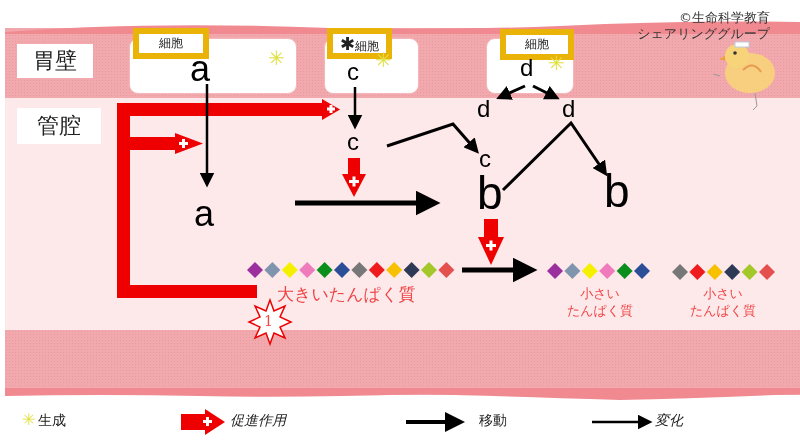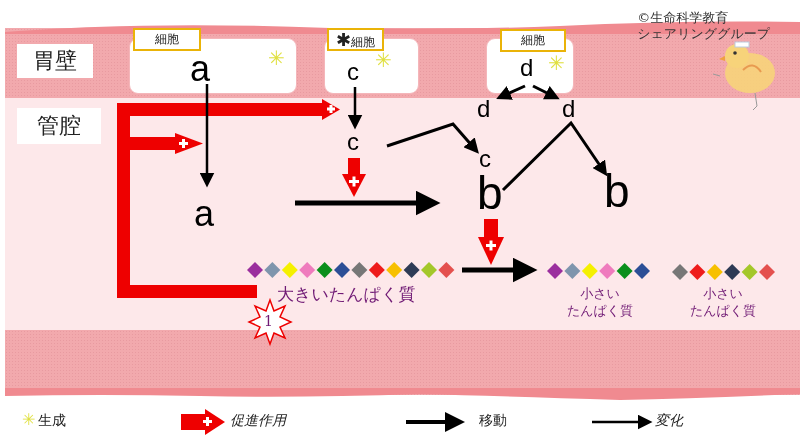--- a/index.html
+++ b/index.html
@@ -19,7 +19,7 @@
   .spark { position:absolute; color:#e0e040; font-size:20px; line-height:1; }
   .jp { position:absolute; color:#701a75; white-space:nowrap; }
   .legend-text { position:absolute; font-size:14px; color:#222; top:412px; }
-  .credit { position:absolute; font-size:13px; color:#333; right:30px; line-height:16px; }
+  .credit { position:absolute; font-size:13px; color:#333; right:30px; text-align:right; line-height:16px; }
 </style>
 </head>
 <body>

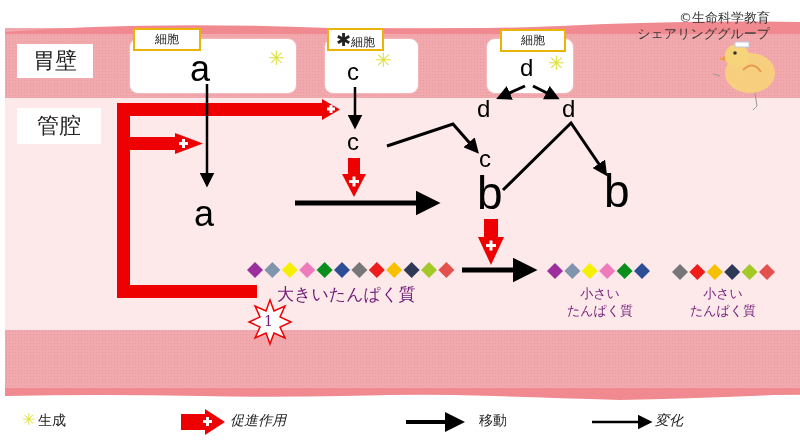--- a/index.html
+++ b/index.html
@@ -13,7 +13,7 @@
   .lumen { position:absolute; left:5px; top:98px; width:795px; height:232px; background:#fde8ea; }
   .label-box { position:absolute; background:#fff; font-size:22px; color:#222; text-align:center; }
   .cell { position:absolute; background:#fff; border-radius:9px; border:1px solid #f4b6ba; }
-  .cell-tag { position:absolute; background:#fff; border:2px solid #eab308; font-size:12px; color:#222;
+  .cell-tag { position:absolute; background:#fff; border:6px solid #eab308; font-size:12px; color:#222;
               height:19px; line-height:19px; text-align:center; }
   .letter { position:absolute; font-family:"Liberation Sans",sans-serif; color:#000; line-height:1; }
   .spark { position:absolute; color:#e0e040; font-size:20px; line-height:1; }

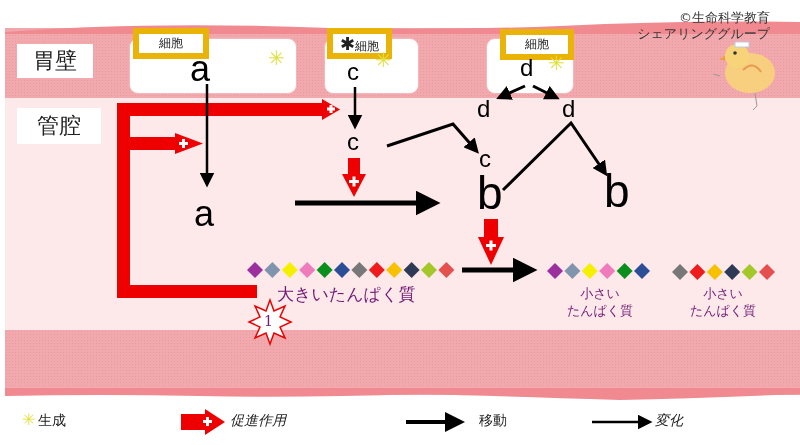--- a/index.html
+++ b/index.html
@@ -17,7 +17,7 @@
               height:19px; line-height:19px; text-align:center; }
   .letter { position:absolute; font-family:"Liberation Sans",sans-serif; color:#000; line-height:1; }
   .spark { position:absolute; color:#e0e040; font-size:20px; line-height:1; }
-  .jp { position:absolute; color:#701a75; white-space:nowrap; }
+  .jp { position:absolute; color:#ef4444; white-space:nowrap; }
   .legend-text { position:absolute; font-size:14px; color:#222; top:412px; }
   .credit { position:absolute; font-size:13px; color:#333; right:30px; text-align:right; line-height:16px; }
 </style>

